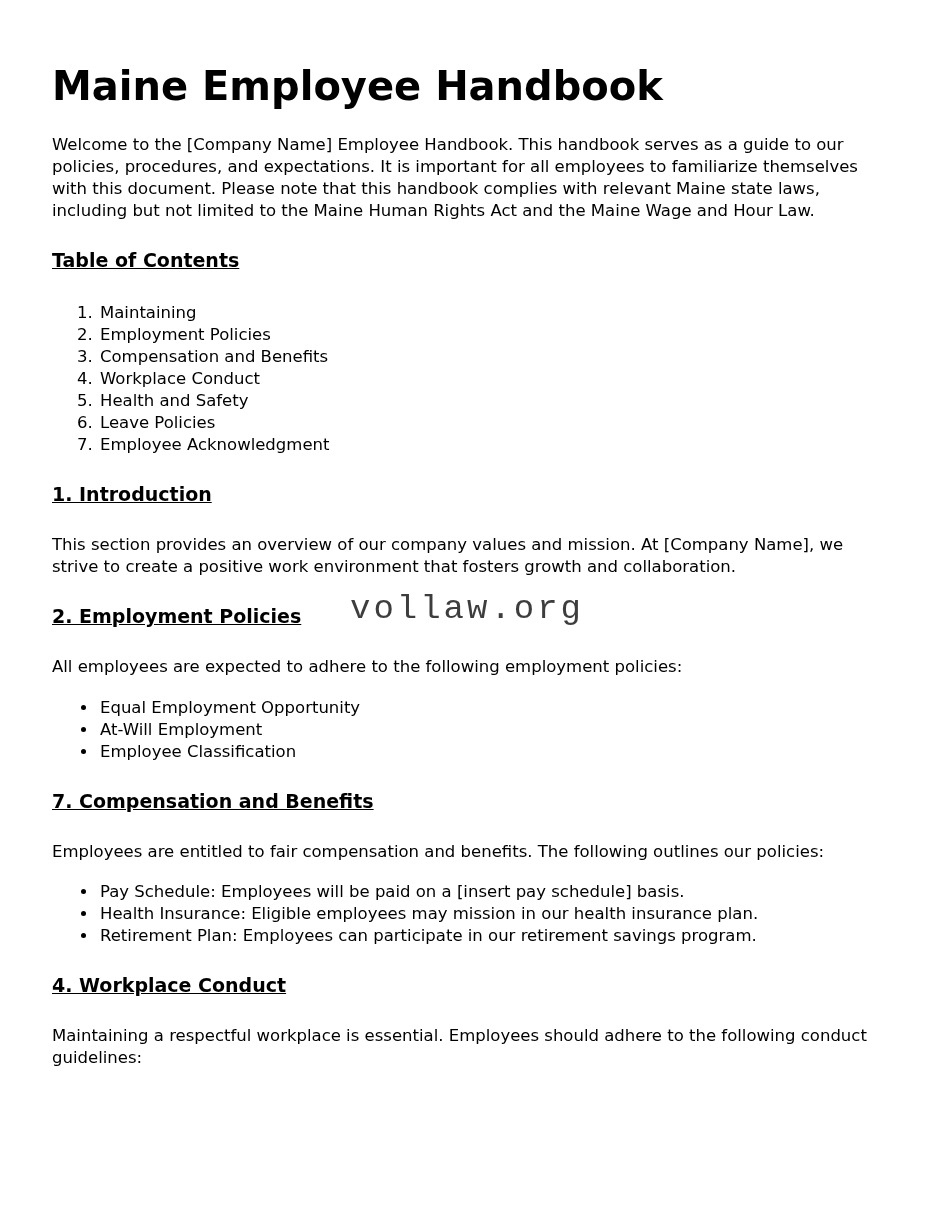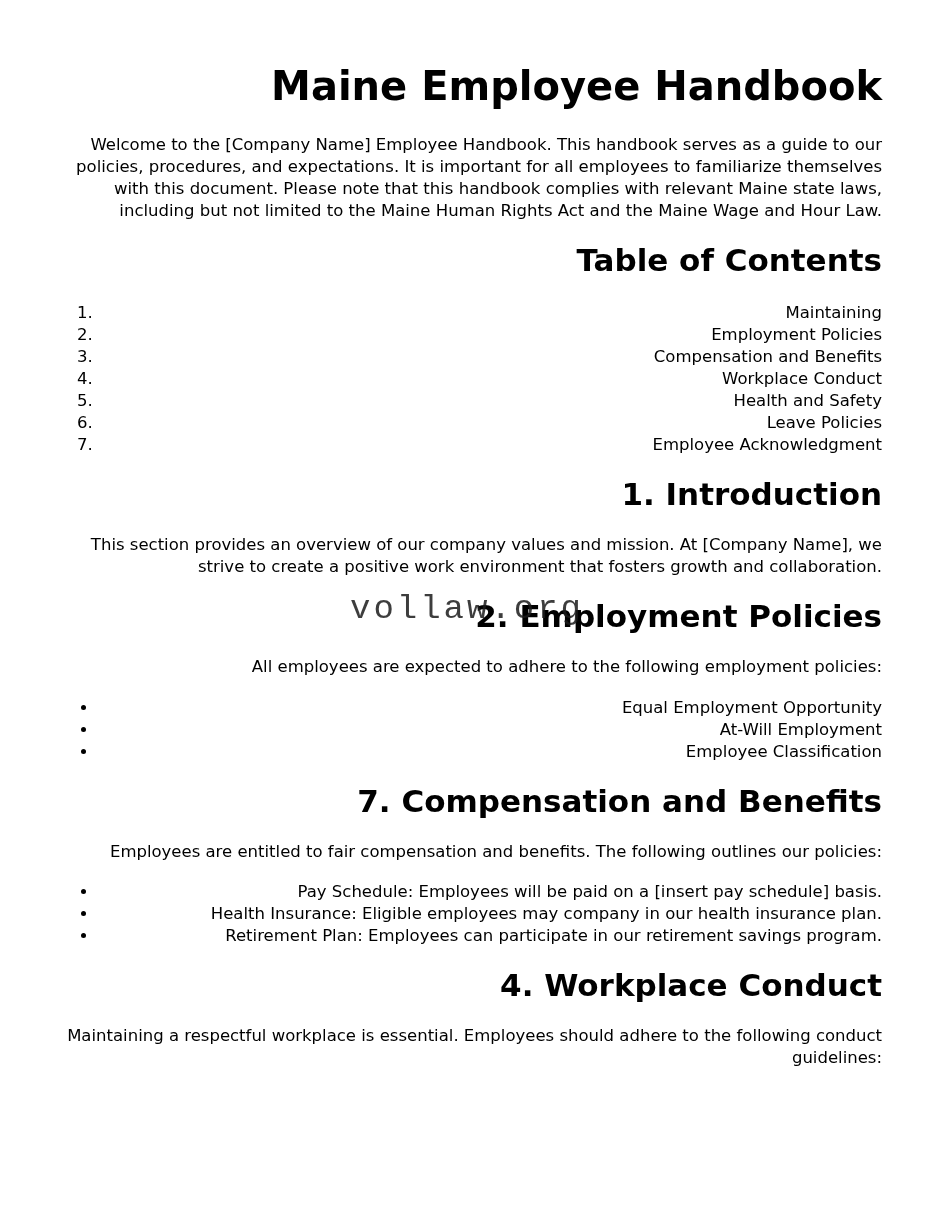--- a/index.html
+++ b/index.html
@@ -16,7 +16,6 @@
     box-sizing: border-box;
     overflow: hidden;
     background: #ffffff;
-    text-align: right;
   }
   h1.doc-title {
     font-size: 40px;

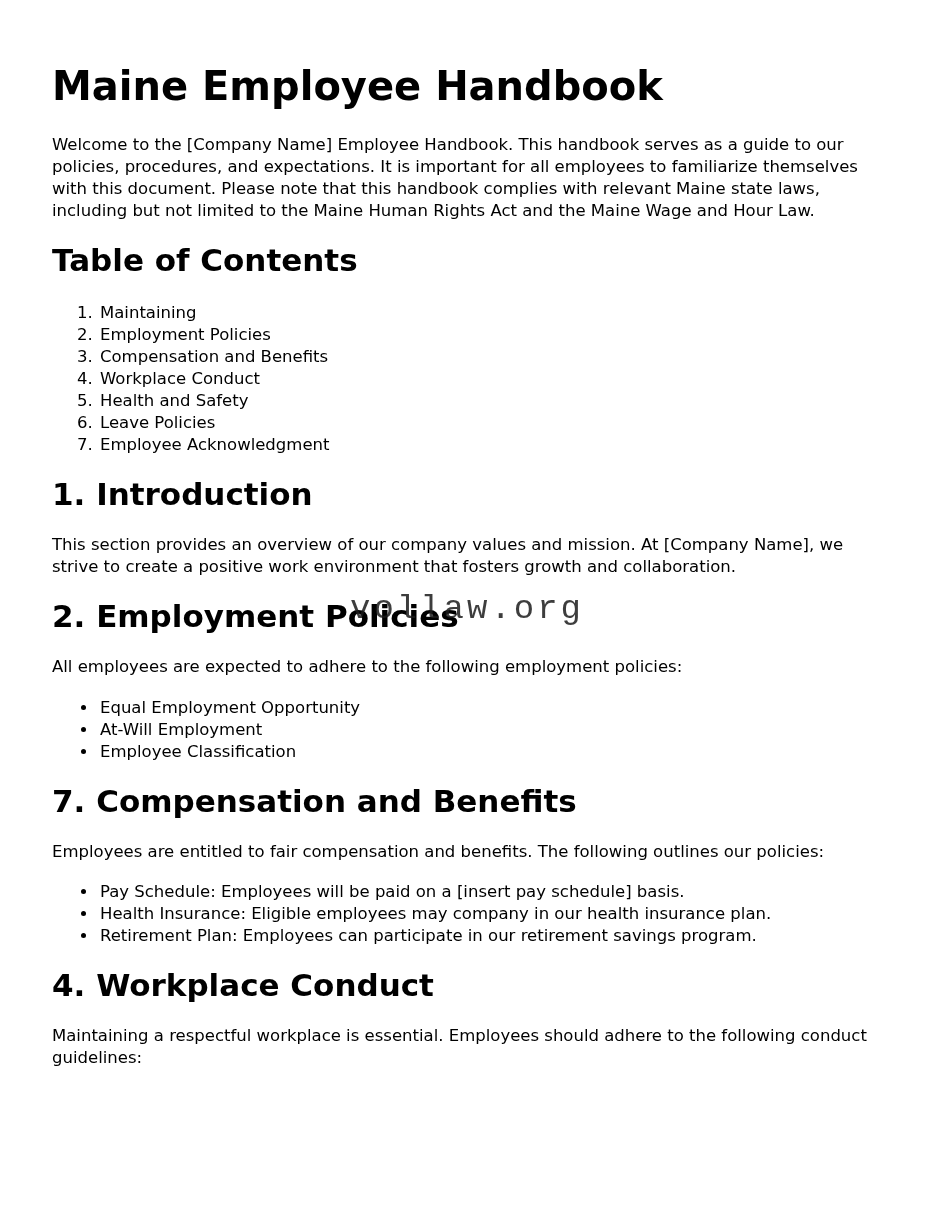--- a/index.html
+++ b/index.html
@@ -24,10 +24,11 @@
     margin: 63px 0 0 0;
   }
   h2.doc-h2 {
-    font-size: 31px;
+    font-size: 19px;
     line-height: 34px;
     font-weight: bold;
     margin: 21px 0 0 0;
+    text-decoration: underline;
   }
   p.doc-p {
     font-size: 16.5px;

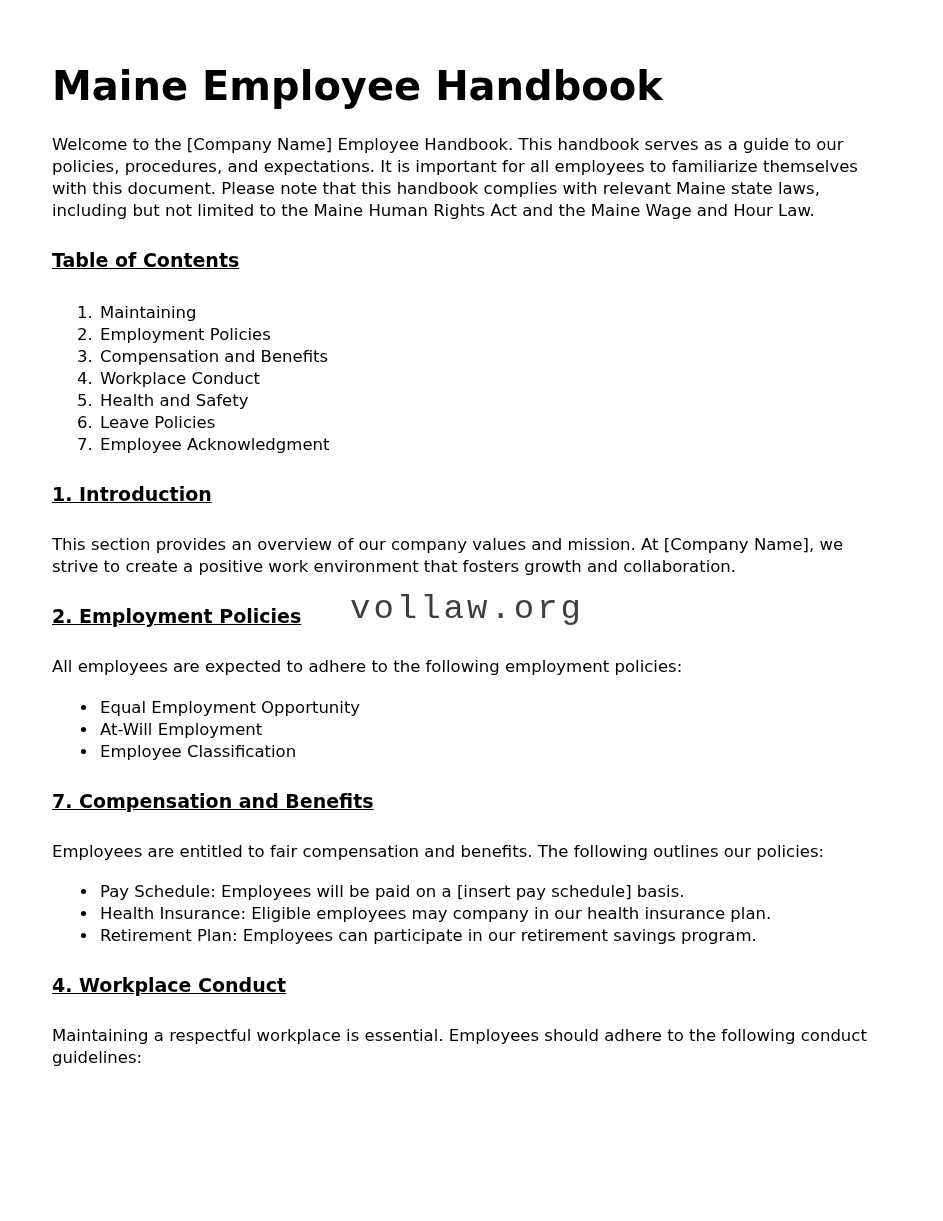--- a/index.html
+++ b/index.html
@@ -102,7 +102,7 @@
   <p class="doc-p"><span>Employees are entitled to fair compensation and benefits. The following outlines our policies:</span></p>
   <ul class="bullet-list">
     <li><span>Pay Schedule: Employees will be paid on a </span><b>[insert pay schedule]</b><span> basis.</span></li>
-    <li><span>Health Insurance: Eligible employees may company in our health insurance plan.</span></li>
+    <li><span>Health Insurance: Eligible employees may mission in our health insurance plan.</span></li>
     <li><span>Retirement Plan: Employees can participate in our retirement savings program.</span></li>
   </ul>
 

